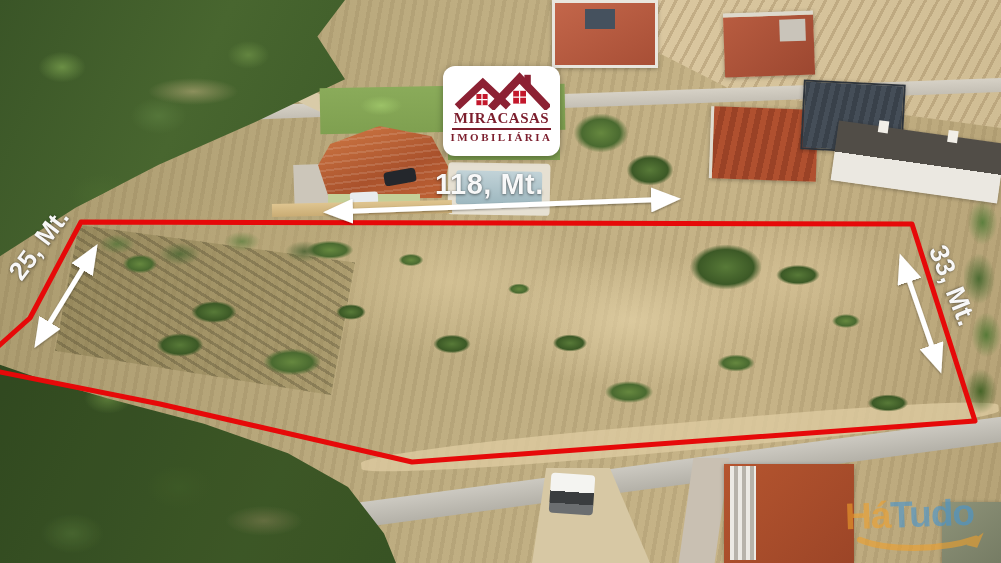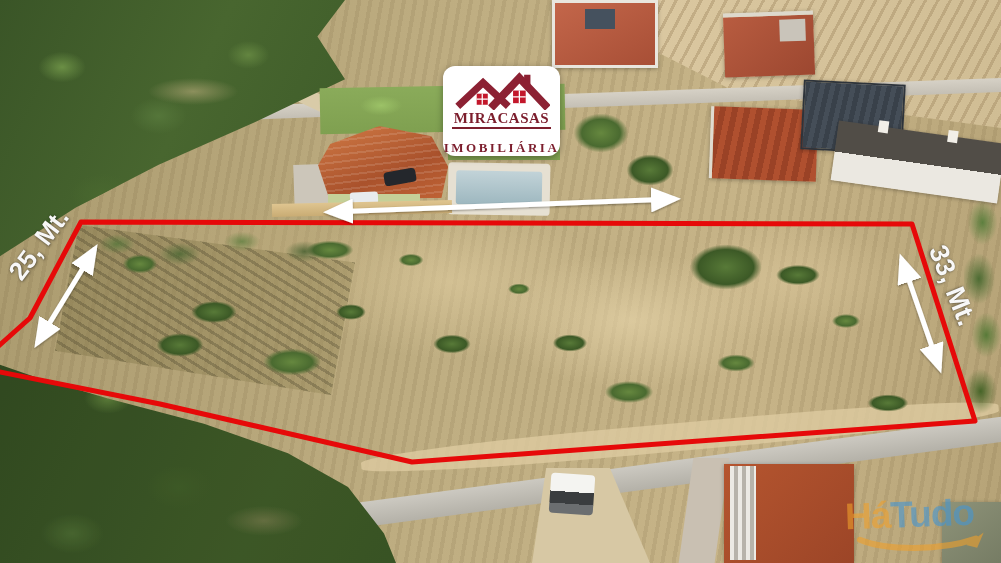--- a/index.html
+++ b/index.html
@@ -145,8 +145,8 @@
   .logo-icon{width:96px;height:40px;margin-top:4px;}
   .logo-title{font-family:"Liberation Serif",serif;font-weight:bold;font-size:15px;letter-spacing:.5px;
     color:var(--logo-text);border-bottom:2px solid var(--logo-text);padding:0 2px 1px;line-height:1.1;}
-  .logo-sub{font-family:"Liberation Serif",serif;font-weight:bold;font-size:13px;letter-spacing:2.5px;
-    color:var(--logo-text);margin-top:11px;}
+  .logo-sub{font-family:"Liberation Serif",serif;font-weight:bold;font-size:11px;letter-spacing:2.5px;
+    color:var(--logo-text);margin-top:1px;}
 
   .wm{position:absolute;left:845px;top:496px;transform:rotate(-2deg);opacity:.6;z-index:7;
     font-size:37px;font-weight:bold;letter-spacing:-1px;line-height:1;}

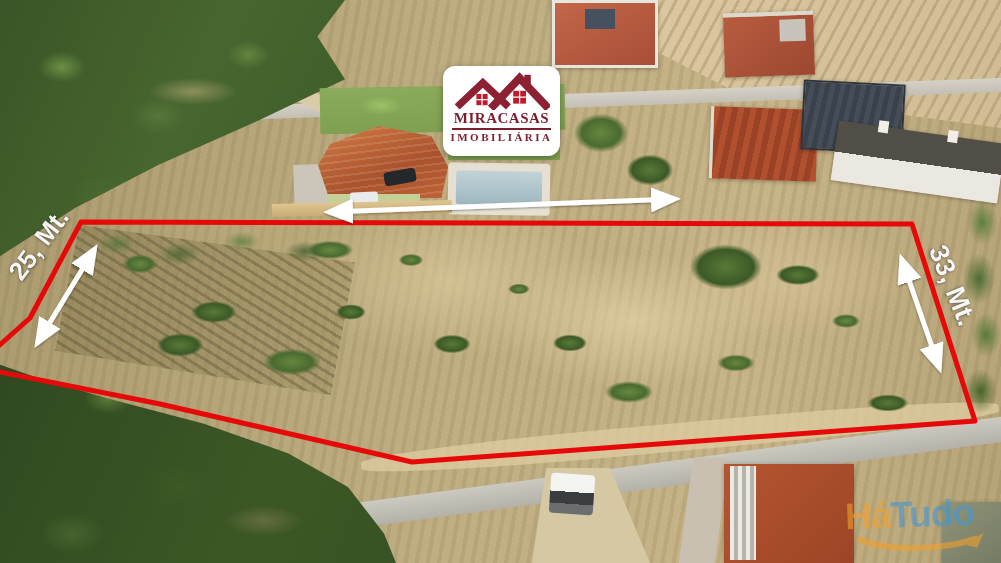--- a/index.html
+++ b/index.html
@@ -231,6 +231,7 @@
     </g>
   </svg>
 
+  <div class="mlabel top">118, Mt.</div>
   <div class="mlabel left">25, Mt.</div>
   <div class="mlabel right">33, Mt.</div>
 

